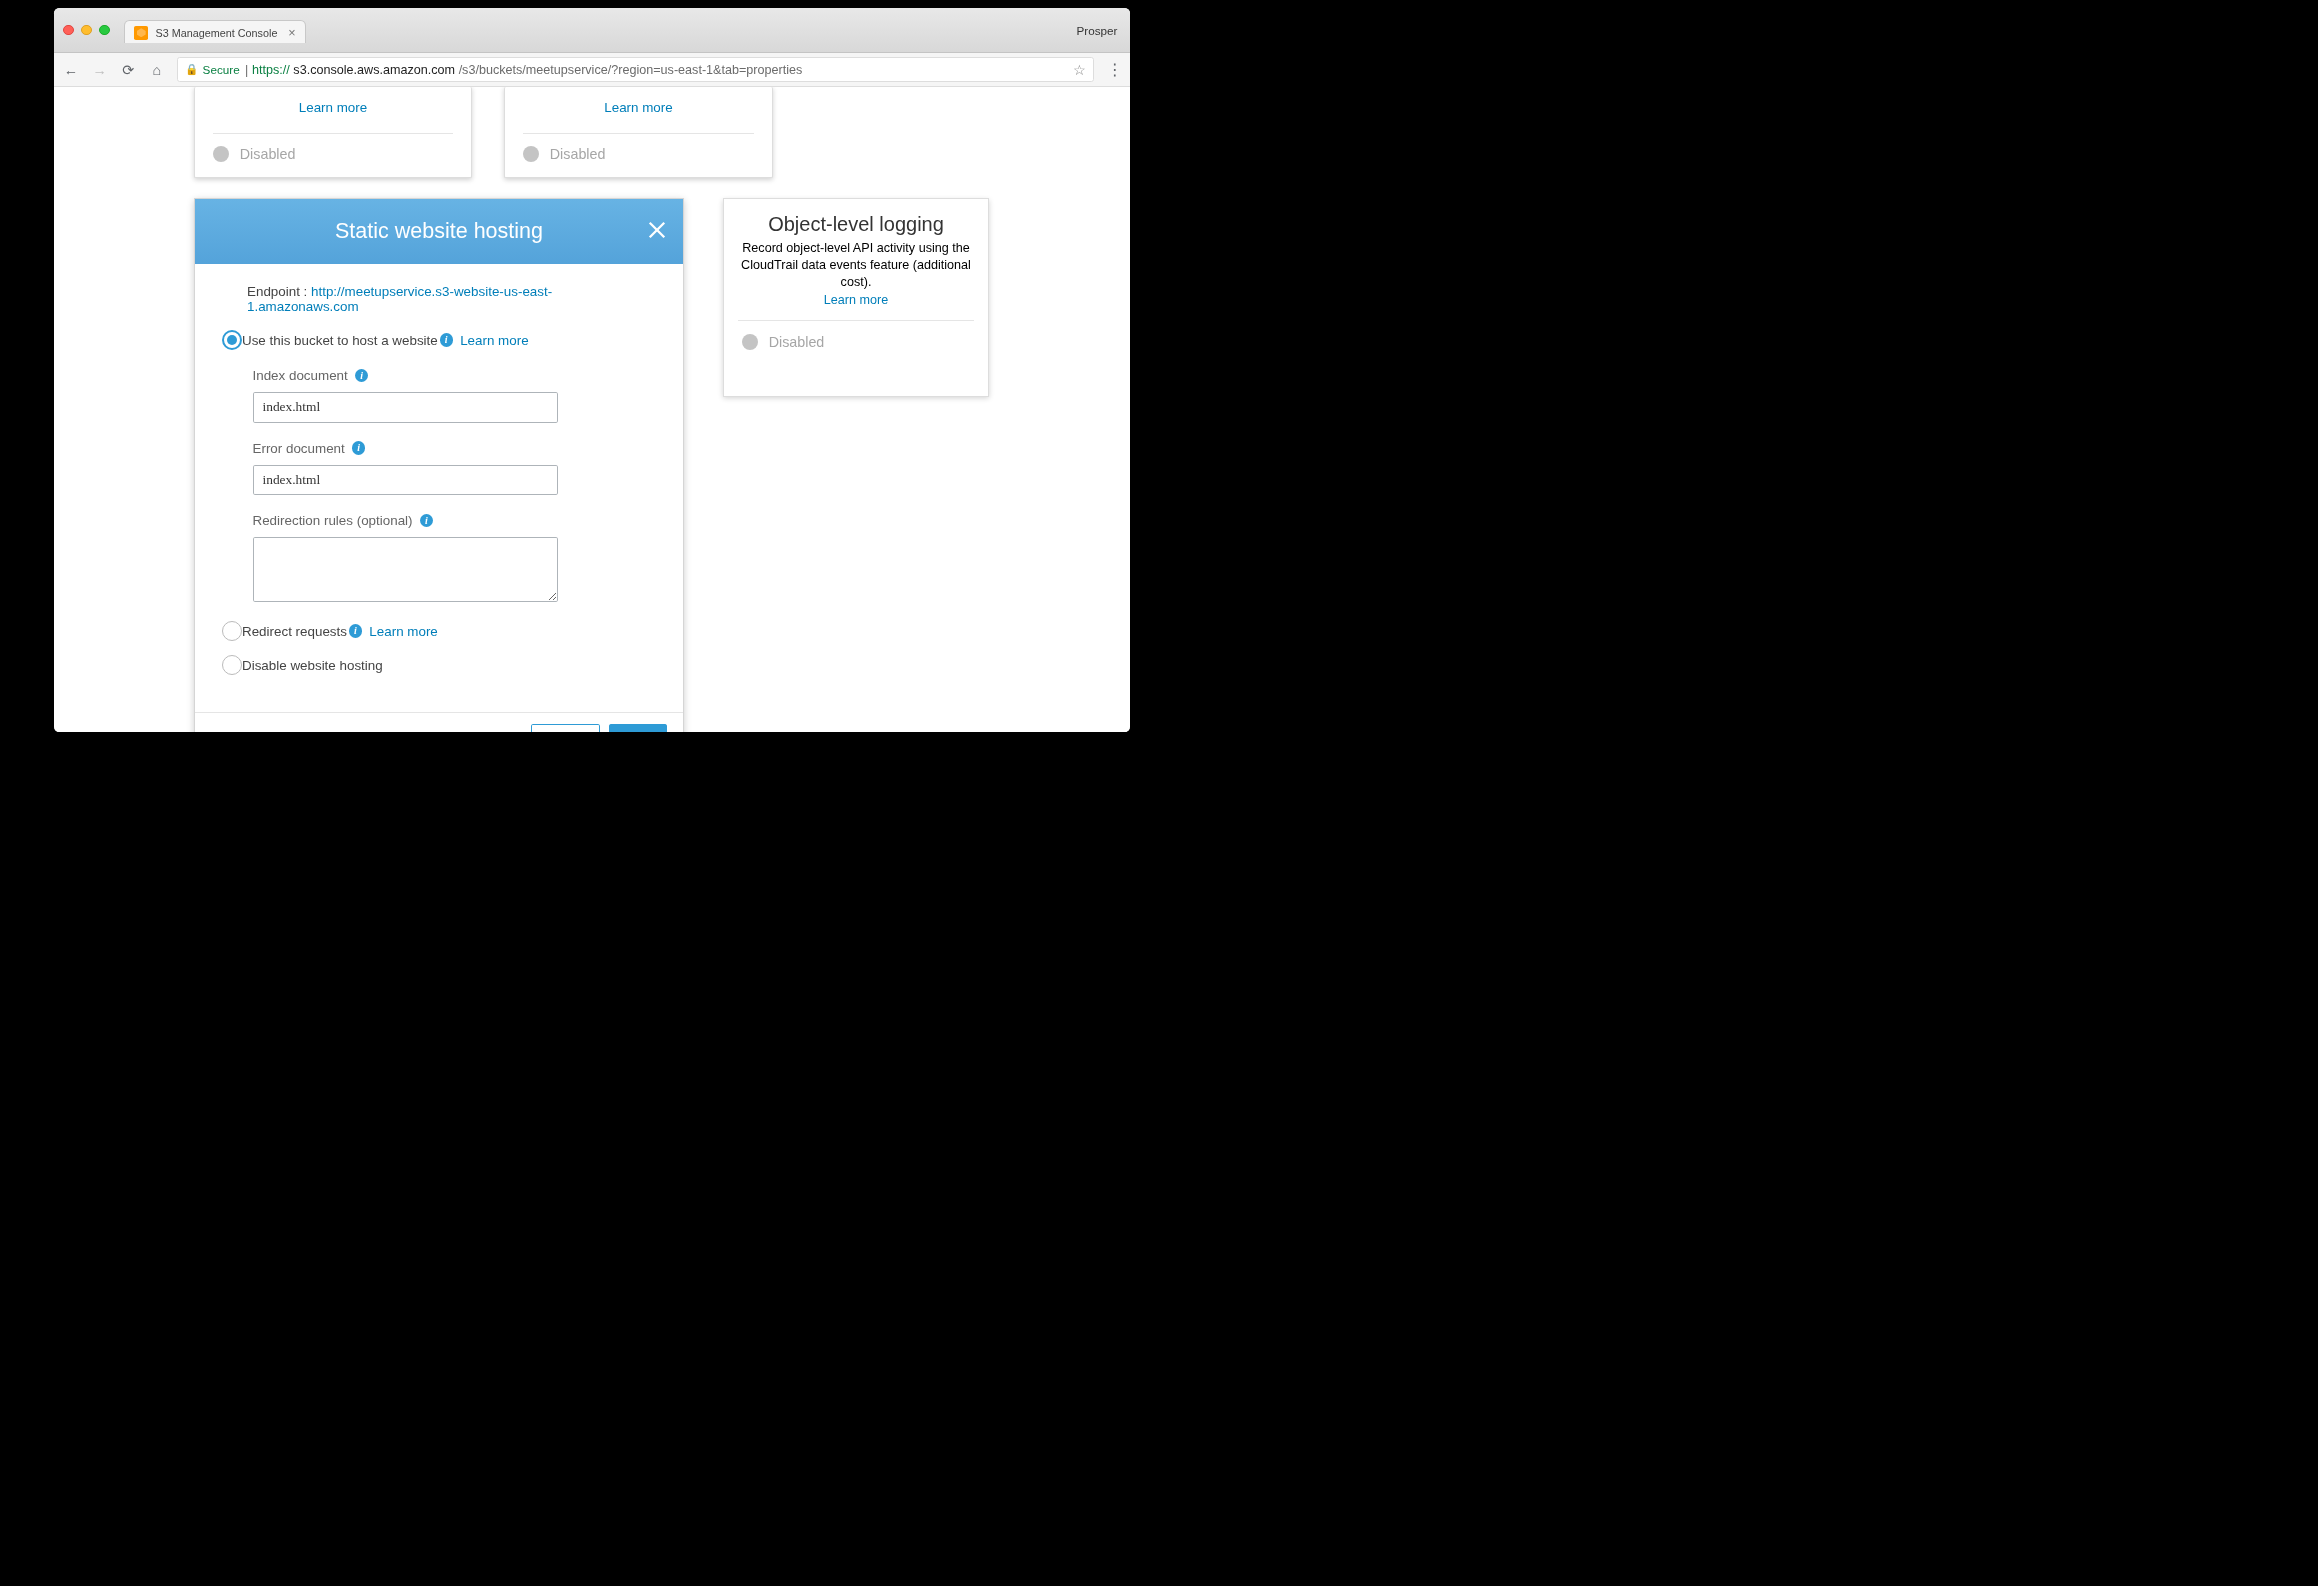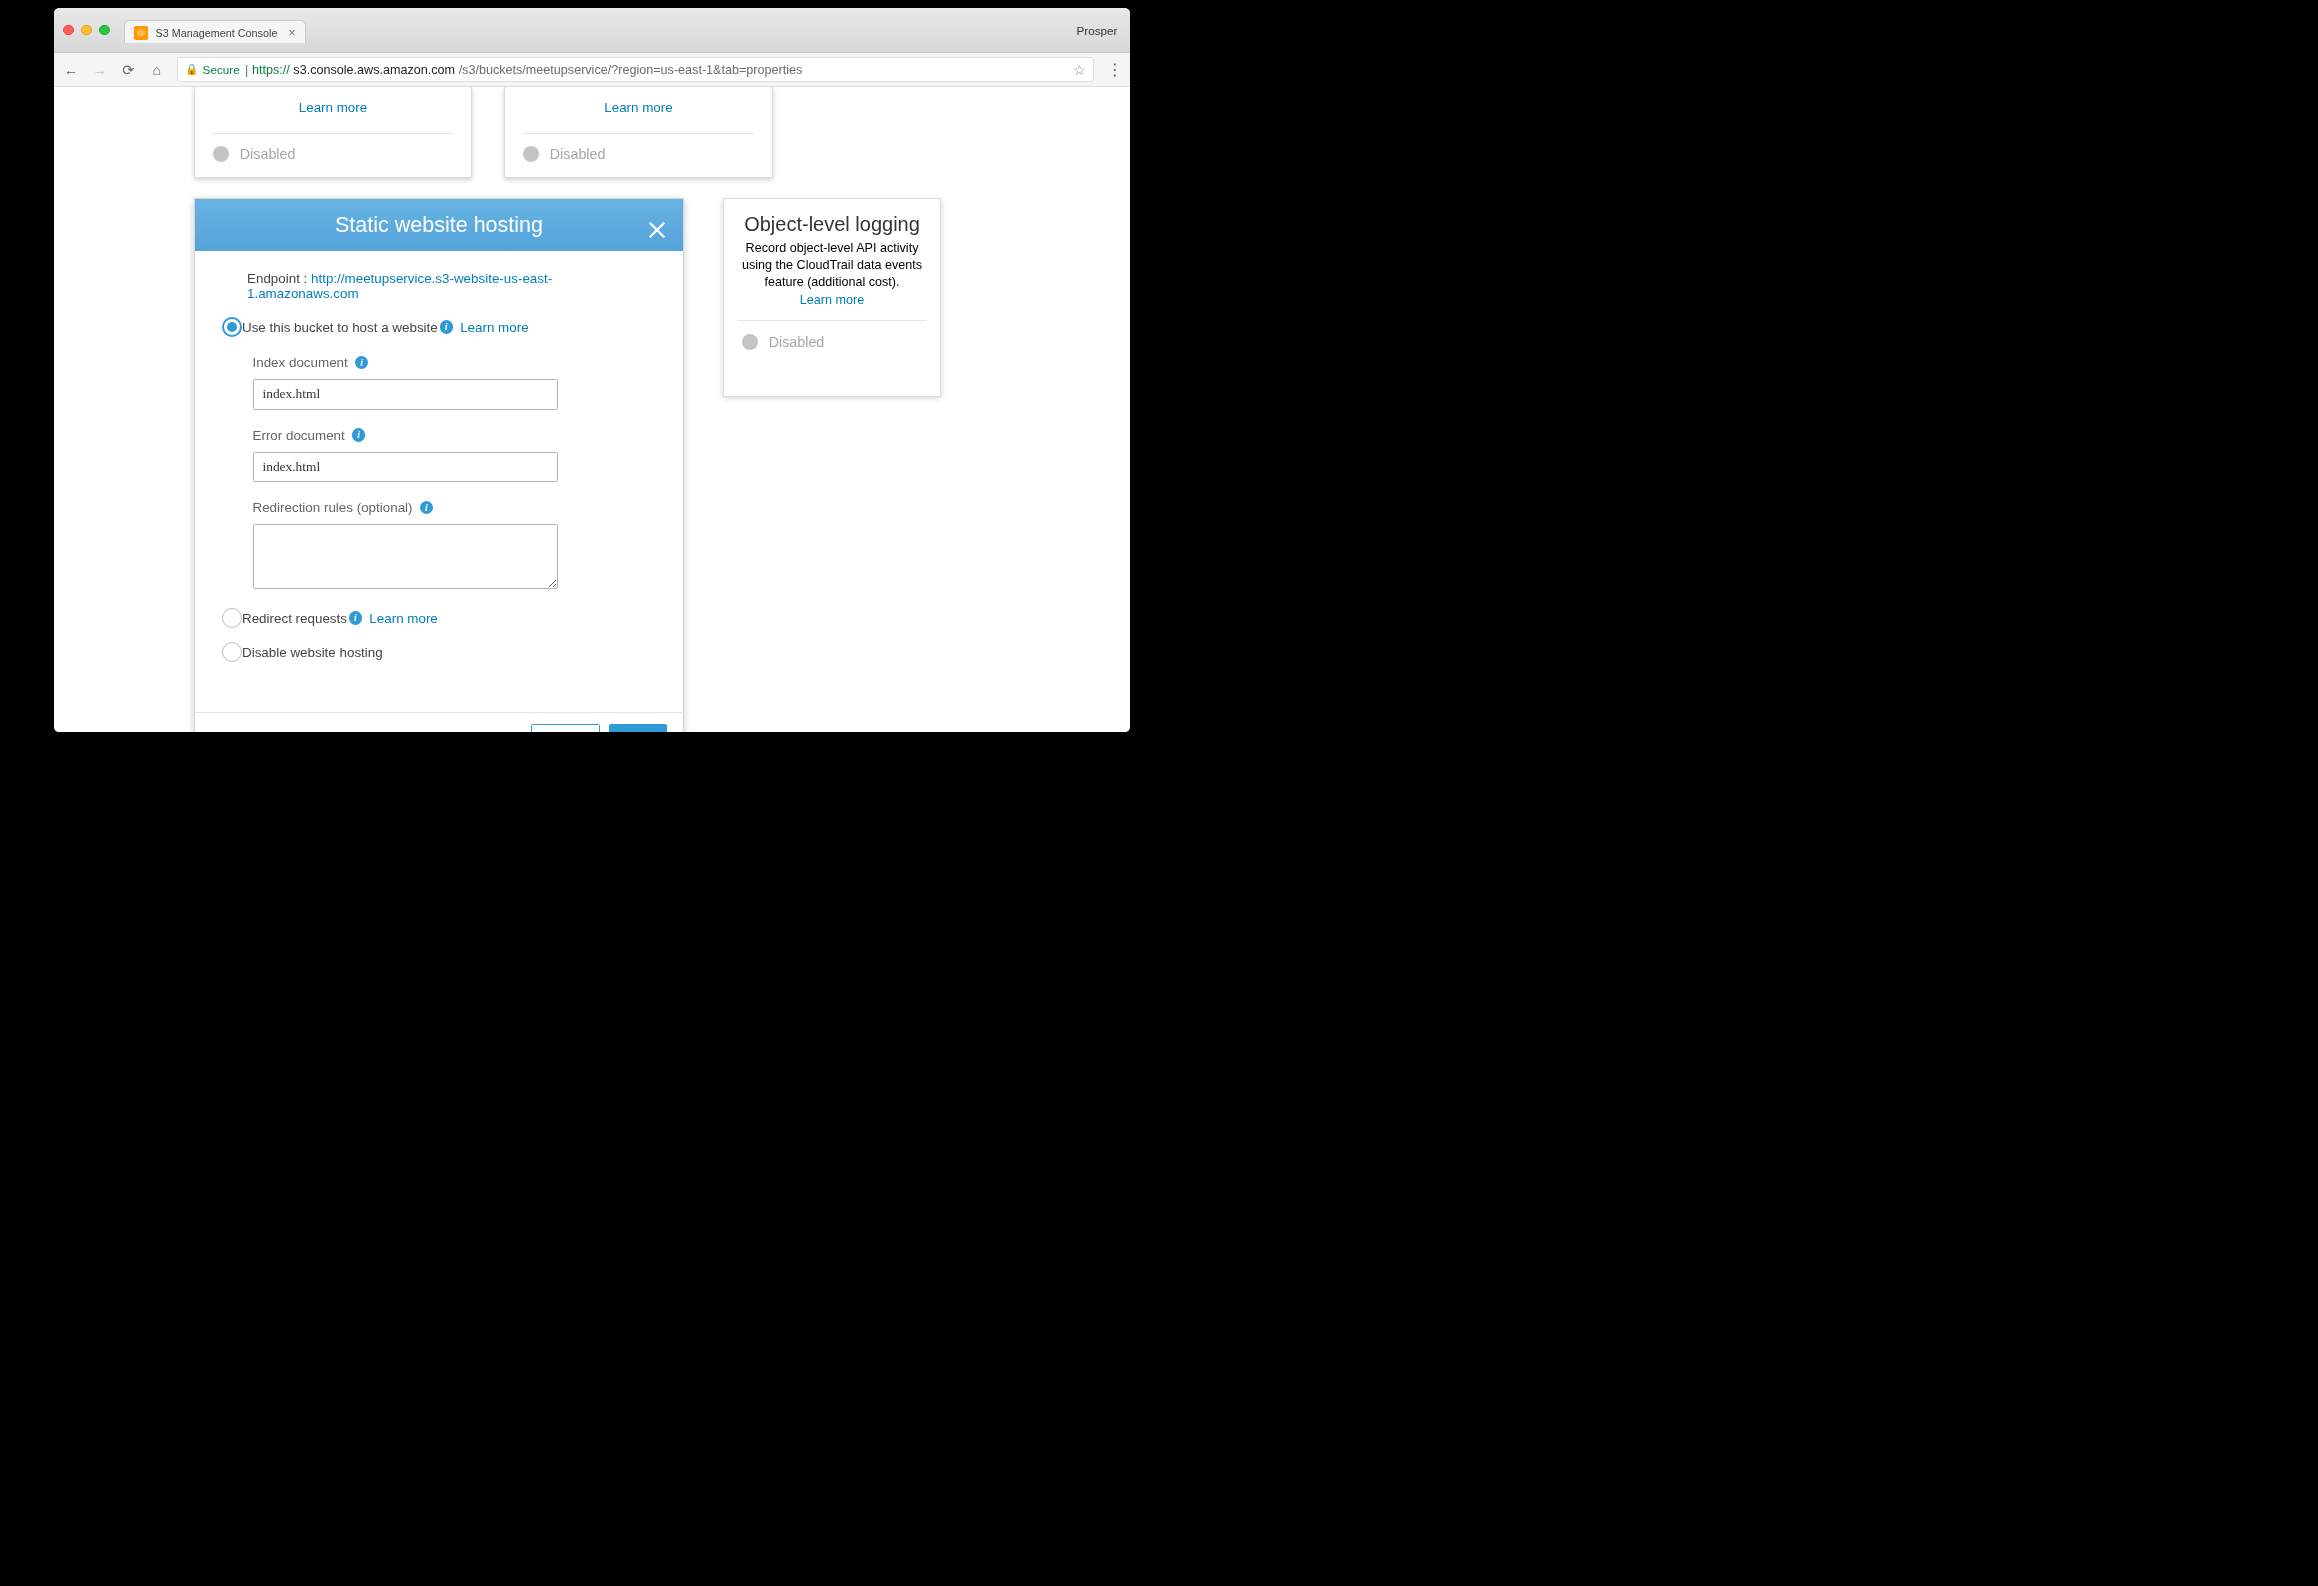--- a/index.html
+++ b/index.html
@@ -106,7 +106,7 @@
     background:#fff; border:0.9px solid #d5d5d5; box-shadow:0 1.8px 7.2px rgba(0,0,0,.2);
   }
   .panel-header {
-    height:52px; background:#5dade2;
+    height:65px; background:#5dade2;
     background: linear-gradient(#67b3e4,#54a3da);
     color:#fff; display:flex; align-items:center; justify-content:center;
     position:relative;

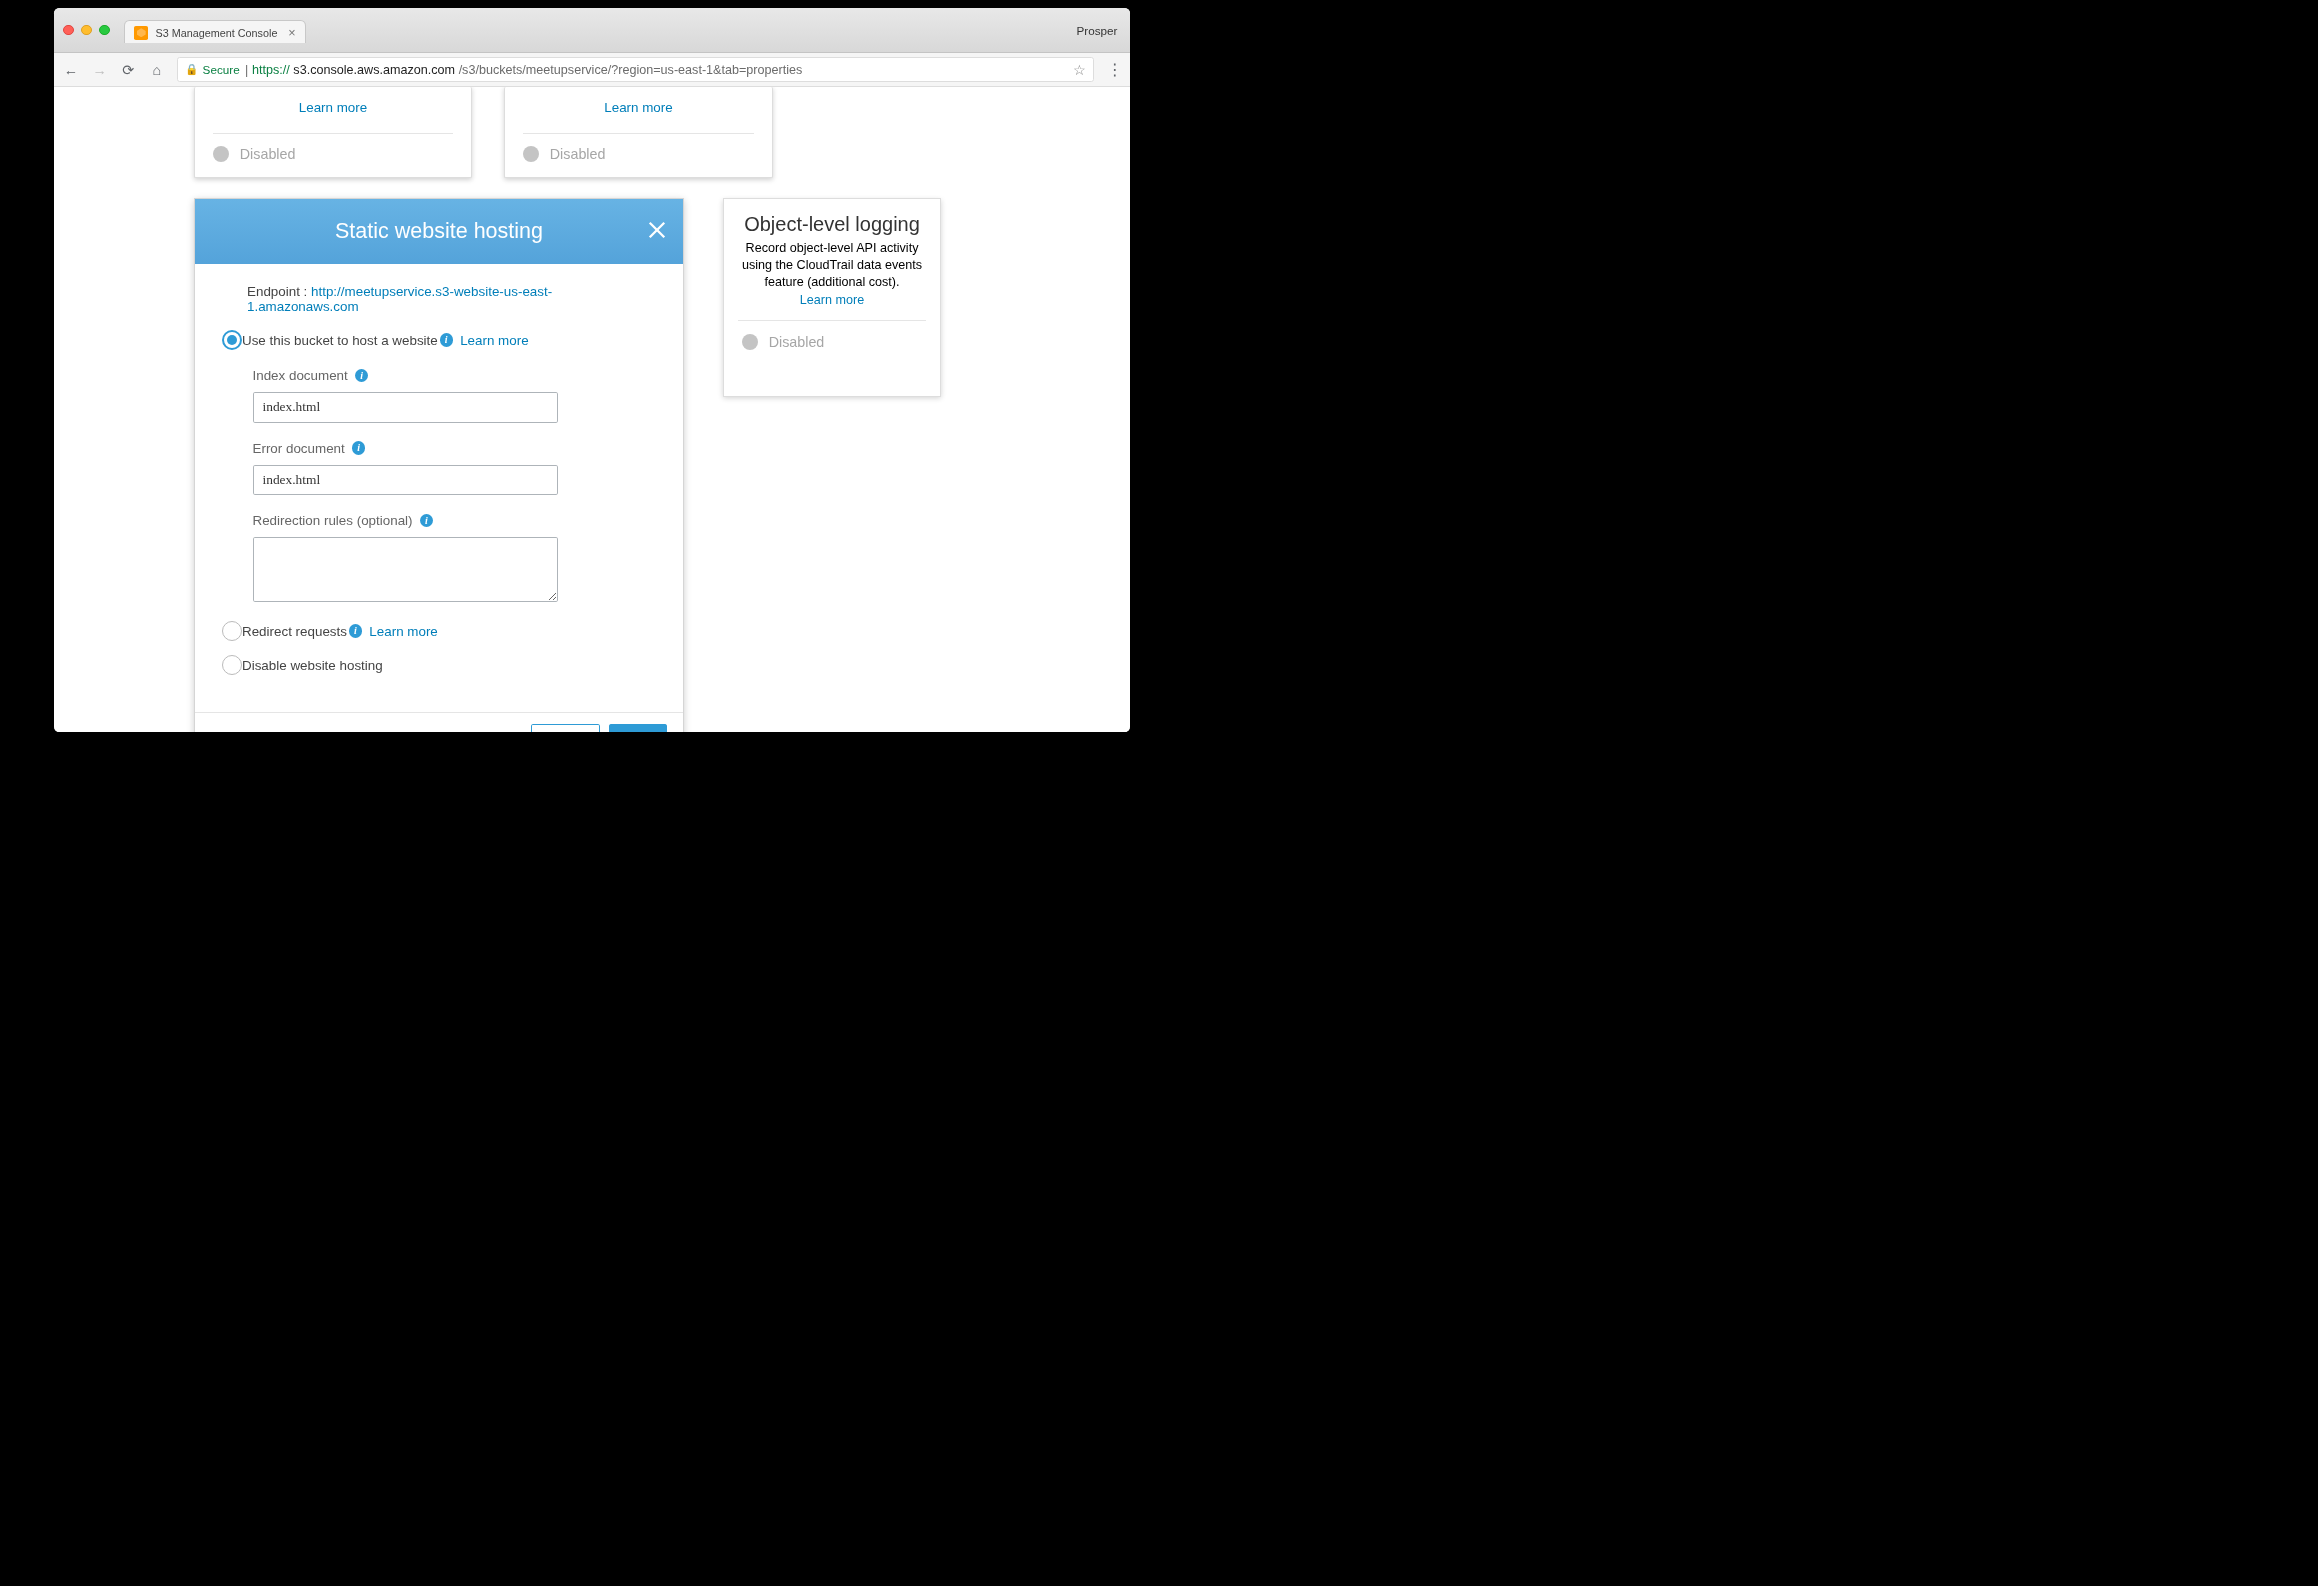--- a/index.html
+++ b/index.html
@@ -159,7 +159,7 @@
   .btn-save { background:#2e9bd6; border:0.9px solid #2e9bd6; color:#fff;}
   
   .card-logging {
-    position:absolute; left:669px; top:111px; width:218px; height:199px;
+    position:absolute; left:669px; top:111px; width:266px; height:199px;
     background:#fff; border:0.9px solid #ddd; box-shadow:0 1.8px 5.4px rgba(0,0,0,.18);
     padding:9px 14.3px 0 14.3px; text-align:center;
   }

